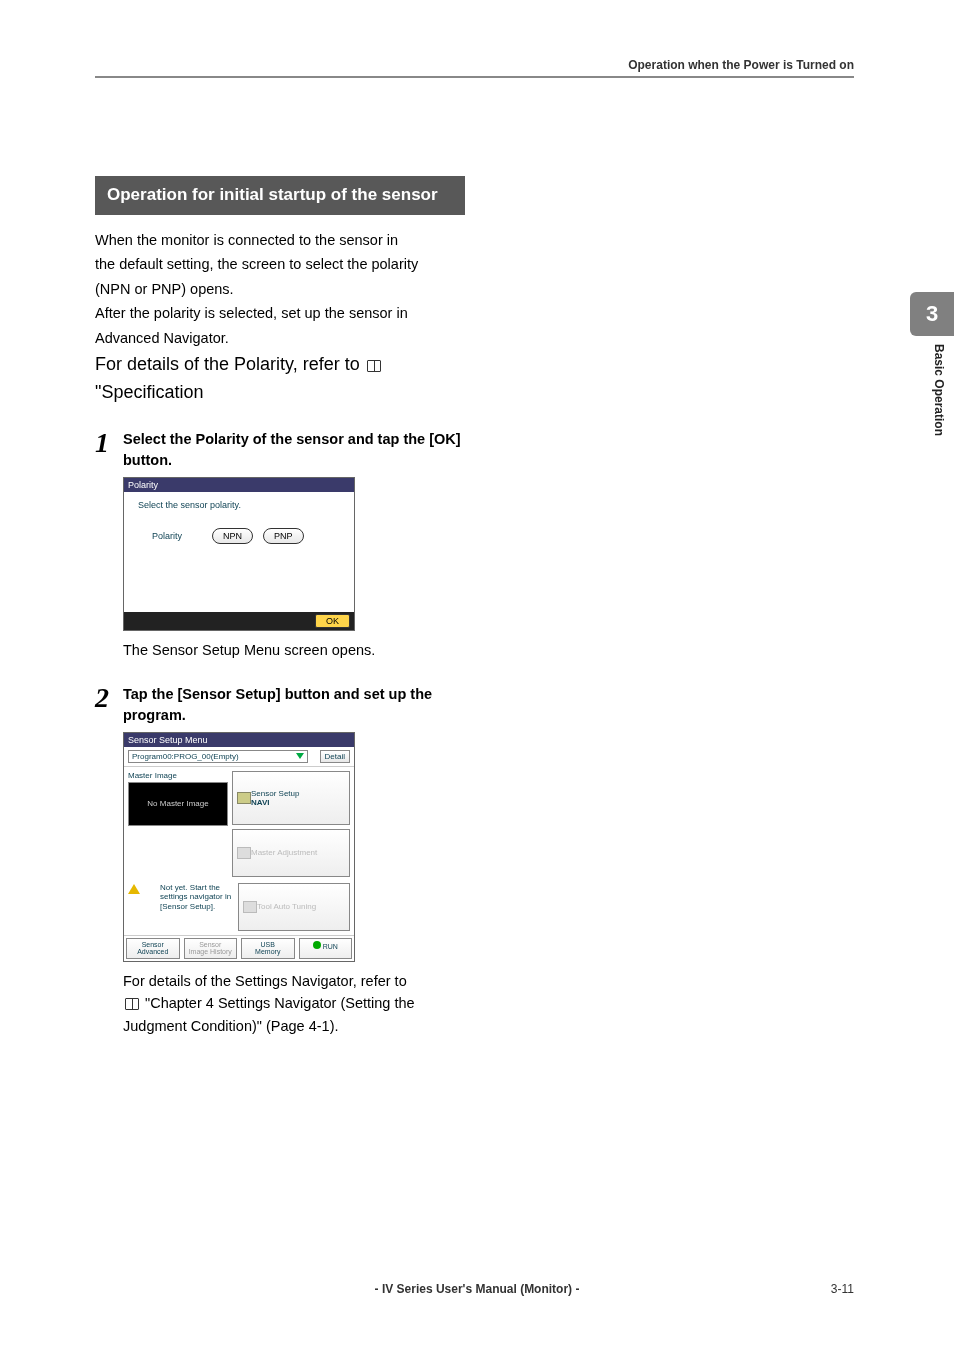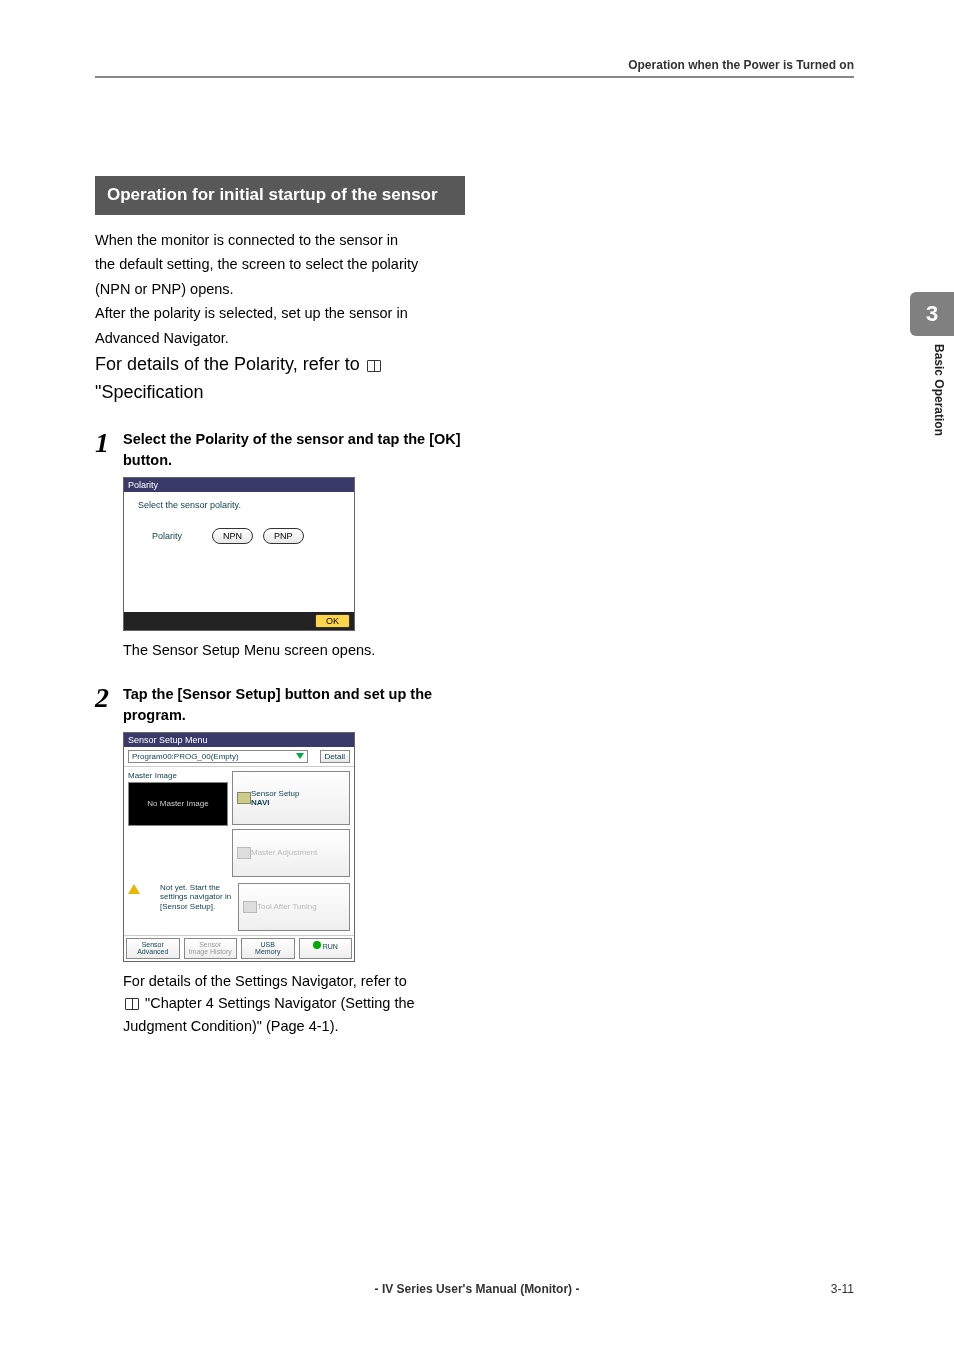--- a/index.html
+++ b/index.html
@@ -146,7 +146,7 @@
         <div style="width:116px;padding:2px 4px 4px 0;">
           <div class="ssm-btn disabled">
             <span class="ssm-mini-icon" style="background:#ddd;border-color:#bbb;"></span>
-            <span>Tool After Tuning</span>
+            <span>Tool Auto Tuning</span>
           </div>
         </div>
       </div>

